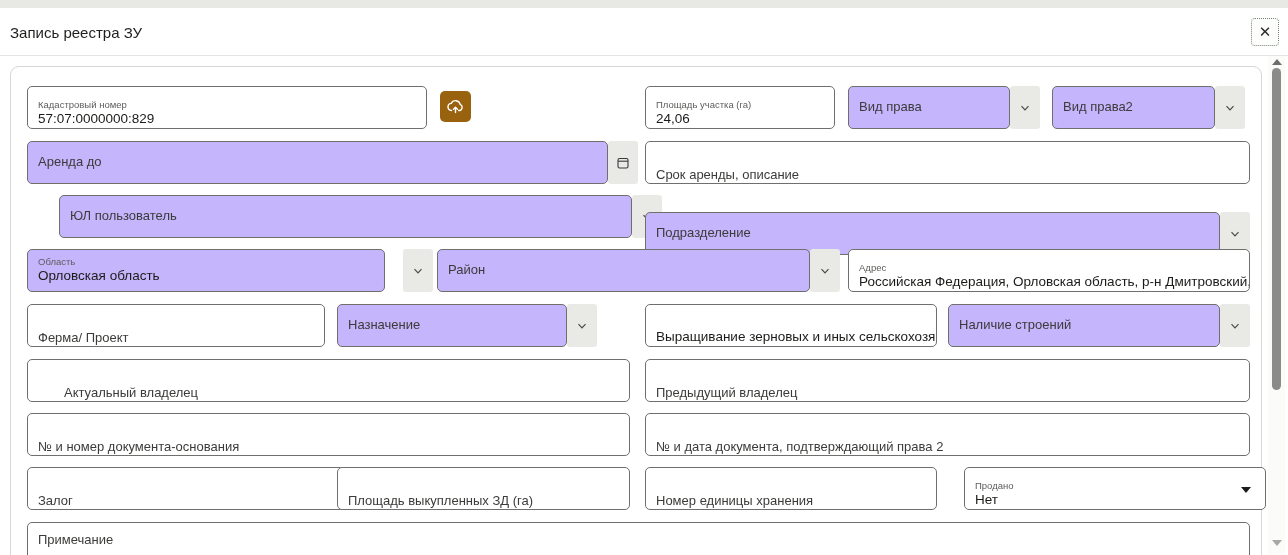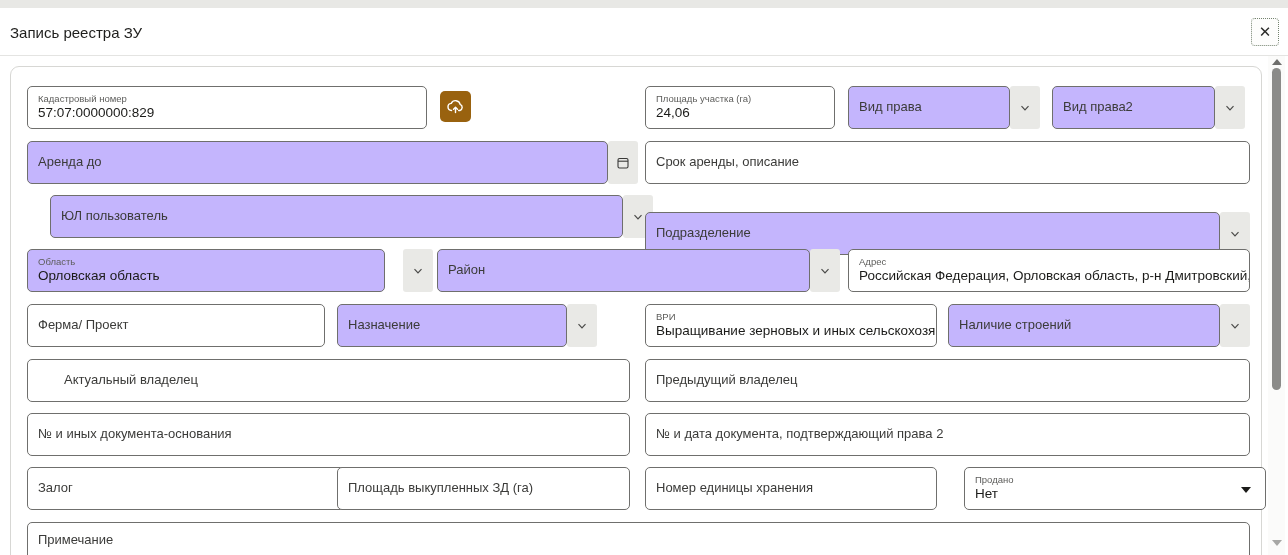--- a/index.html
+++ b/index.html
@@ -23,7 +23,7 @@
   .field {
     position:absolute; height:43px; box-sizing:border-box;
     border:1px solid #6f6f6d; border-radius:5px; background:#fff;
-    display:flex; flex-direction:column; justify-content:center;
+    display:flex; flex-direction:column; justify-content:flex-end;
     padding:0 10px; overflow:hidden;
   }
   .flabel { font-size:9.5px; color:#5c5c5a; line-height:1.3; white-space:nowrap; }

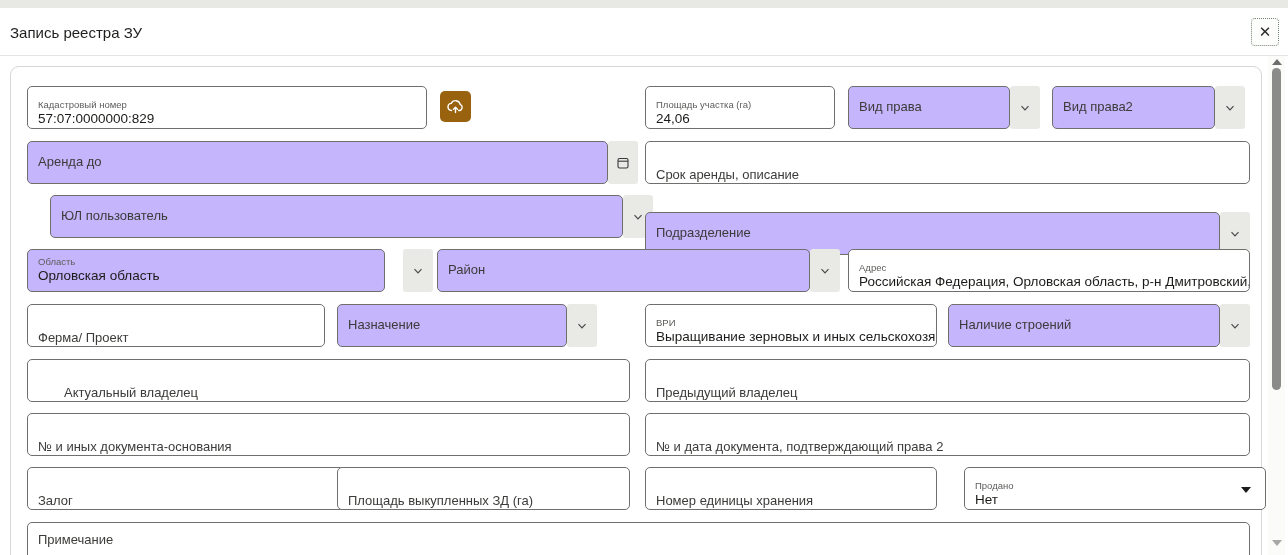--- a/index.html
+++ b/index.html
@@ -122,7 +122,7 @@
   <span class="fph">Срок аренды, описание</span>
 </div>
 
-<div class="combo" style="left:18px; top:195px; width:603px;padding-left:32px;">
+<div class="combo" style="left:27px; top:195px; width:603px;padding-left:32px;">
   <div class="cfield">
     <span class="fph">ЮЛ пользователь</span>
   </div>

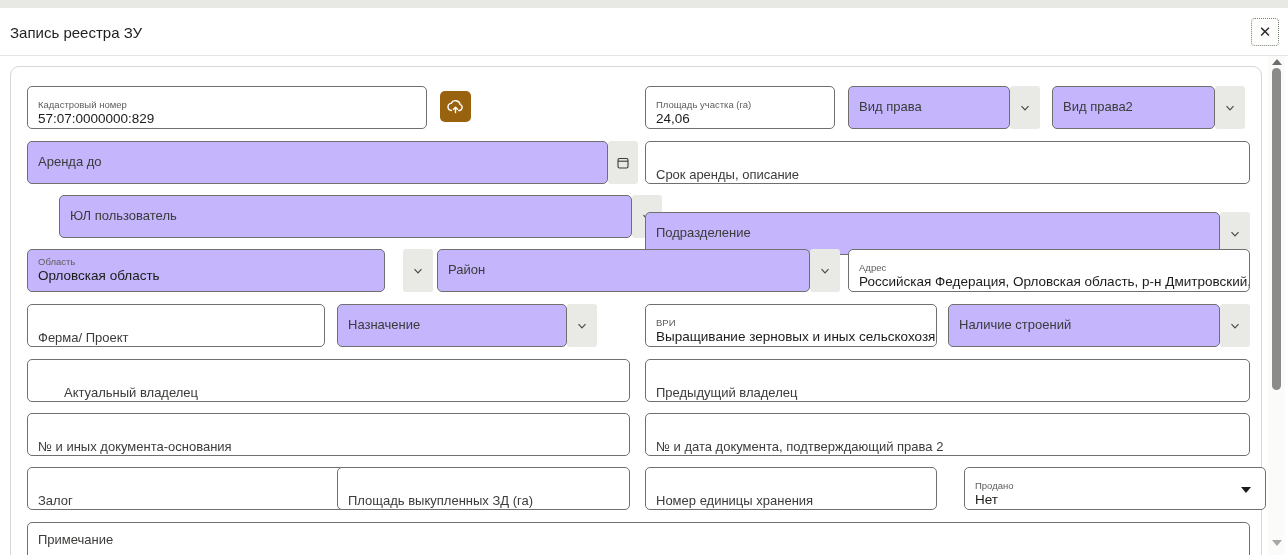--- a/index.html
+++ b/index.html
@@ -183,7 +183,6 @@
   </div>
 </div>
 <div class="field" style="left:645px; top:304px; width:292px;">
-  <span class="flabel">ВРИ</span>
   <span class="fvalue">Выращивание зерновых и иных сельскохозяйстве</span>
 </div>
 <div class="combo" style="left:948px; top:304px; width:302px;">

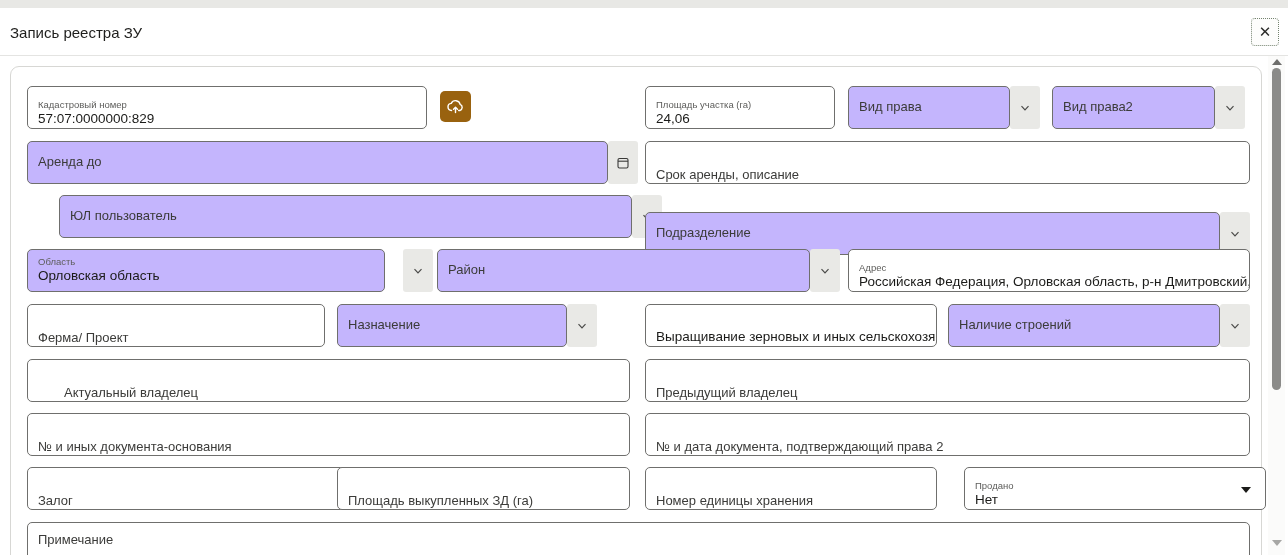--- a/index.html
+++ b/index.html
@@ -204,7 +204,7 @@
 </div>
 
 <div class="field" style="left:27px; top:413px; width:603px;">
-  <span class="fph">№ и иных документа-основания</span>
+  <span class="fph">№ и номер документа-основания</span>
 </div>
 <div class="field" style="left:645px; top:413px; width:605px;">
   <span class="fph">№ и дата документа, подтверждающий права 2</span>

